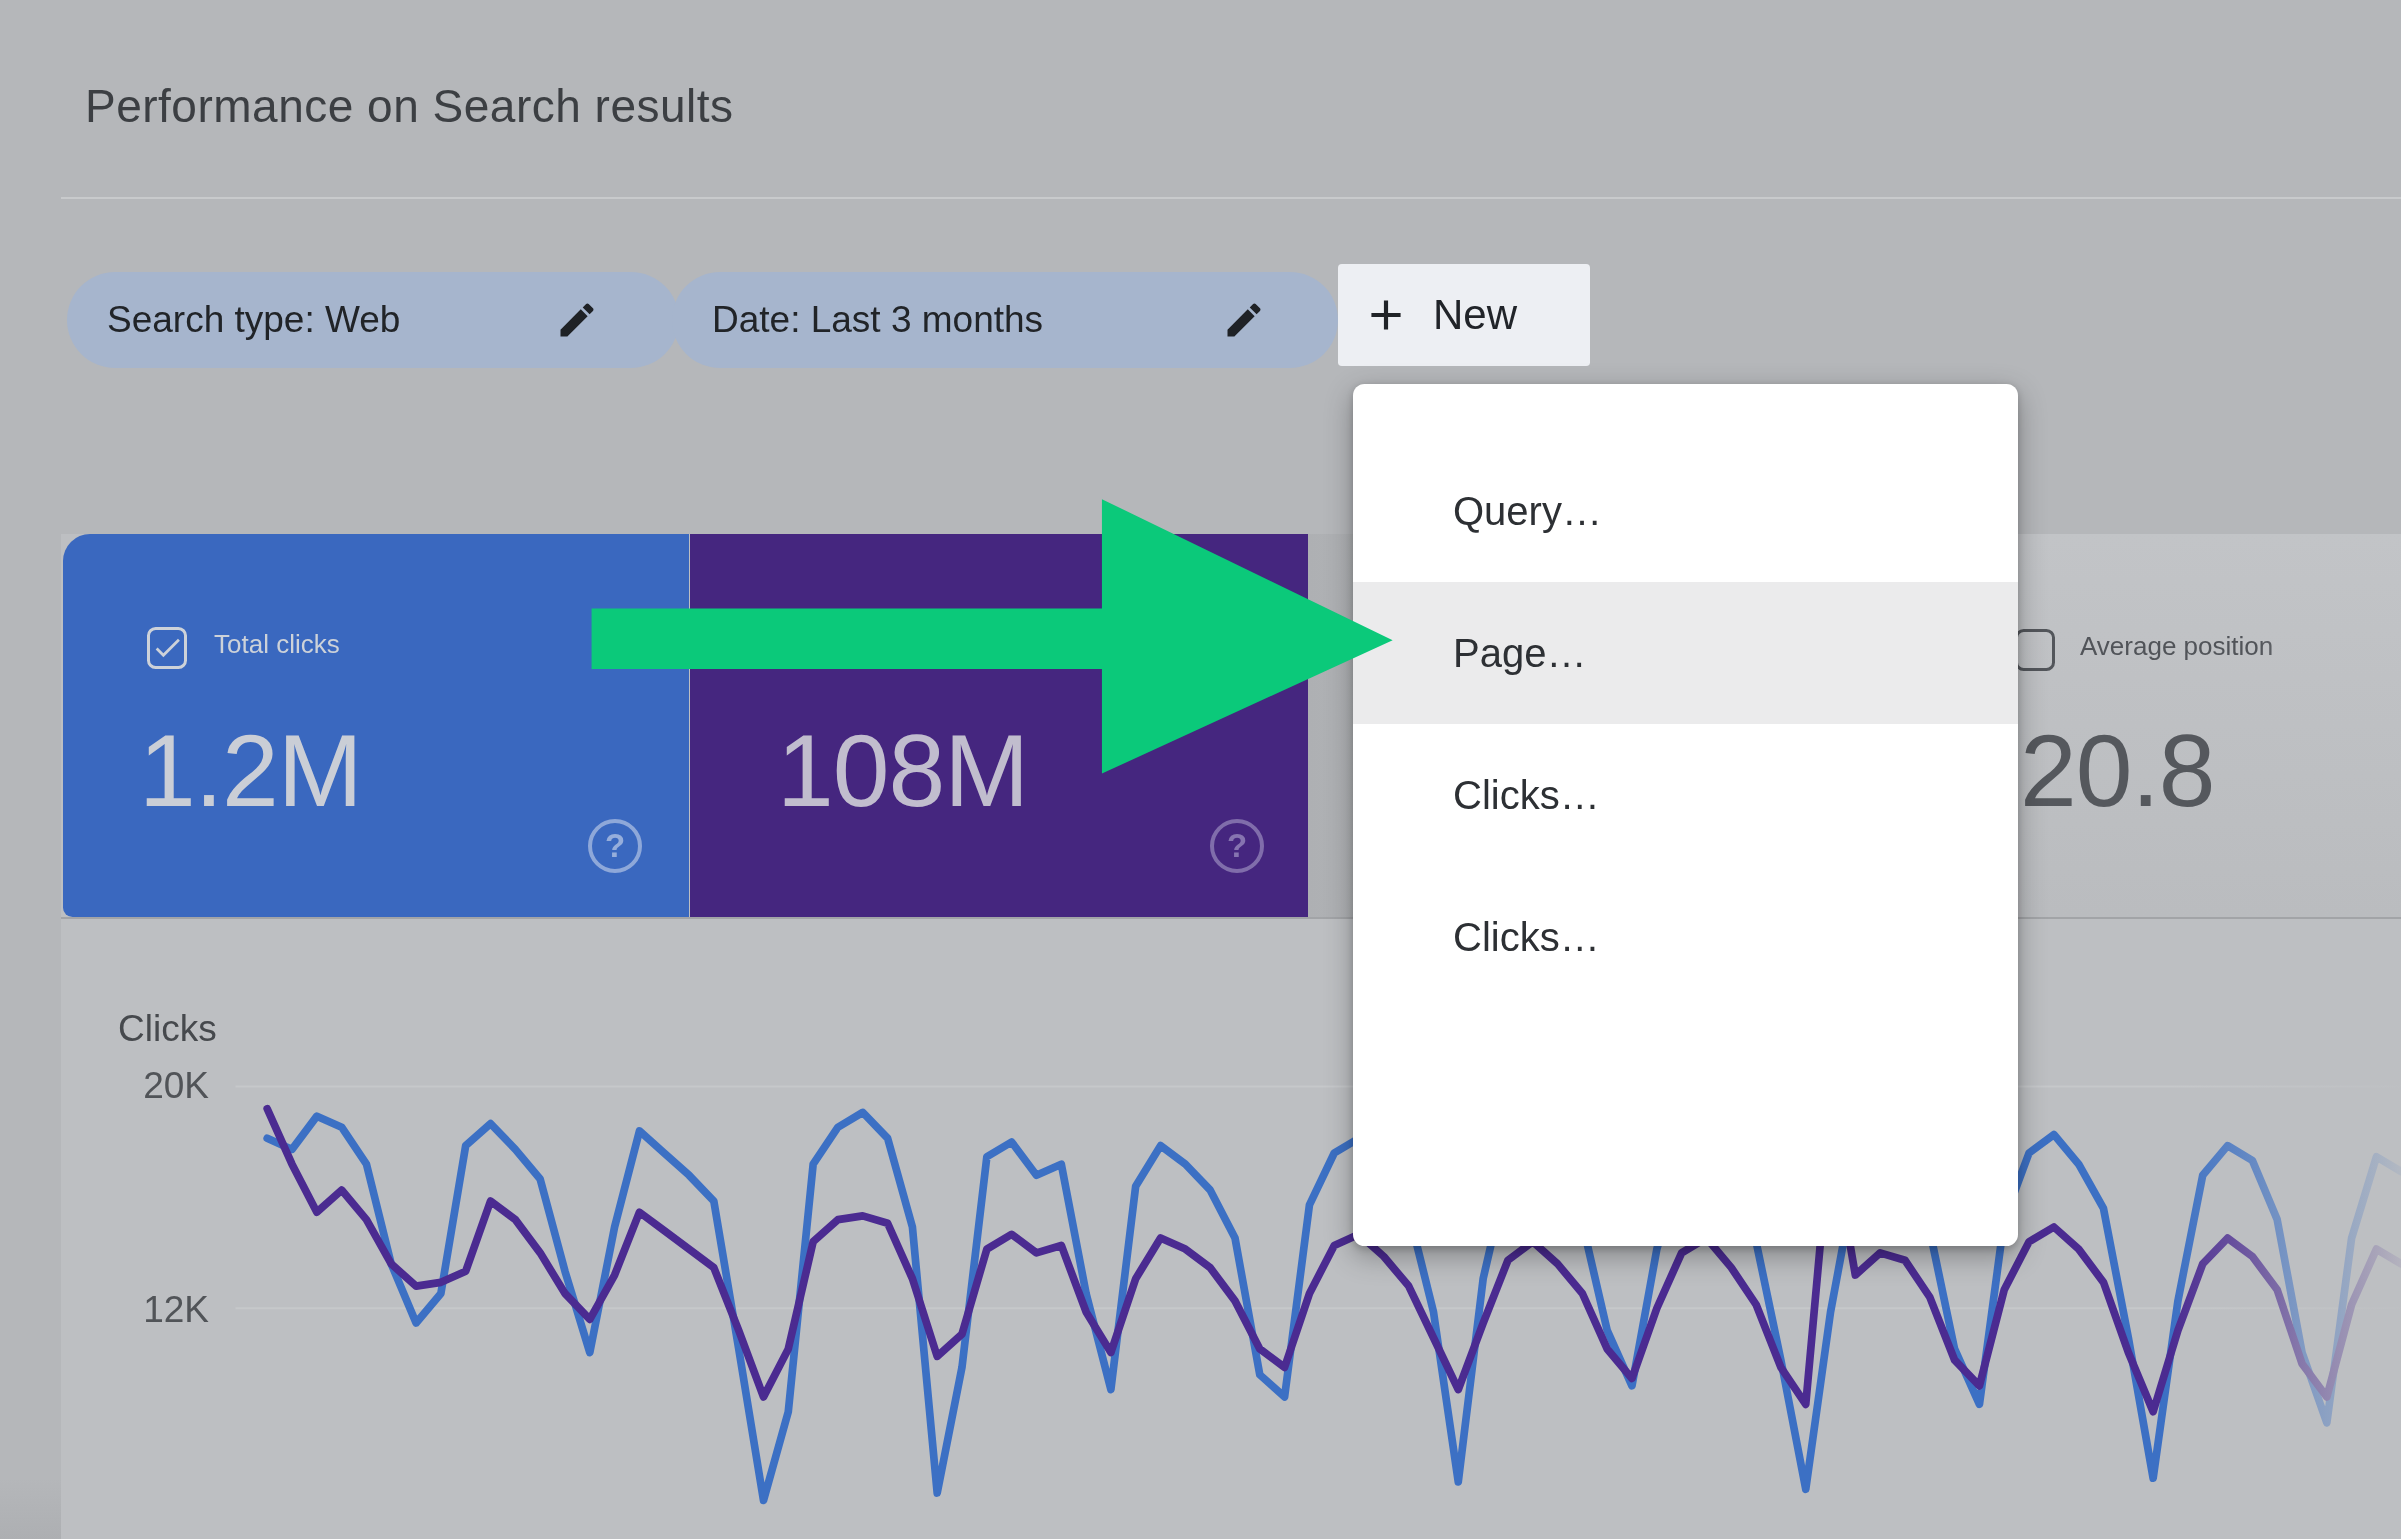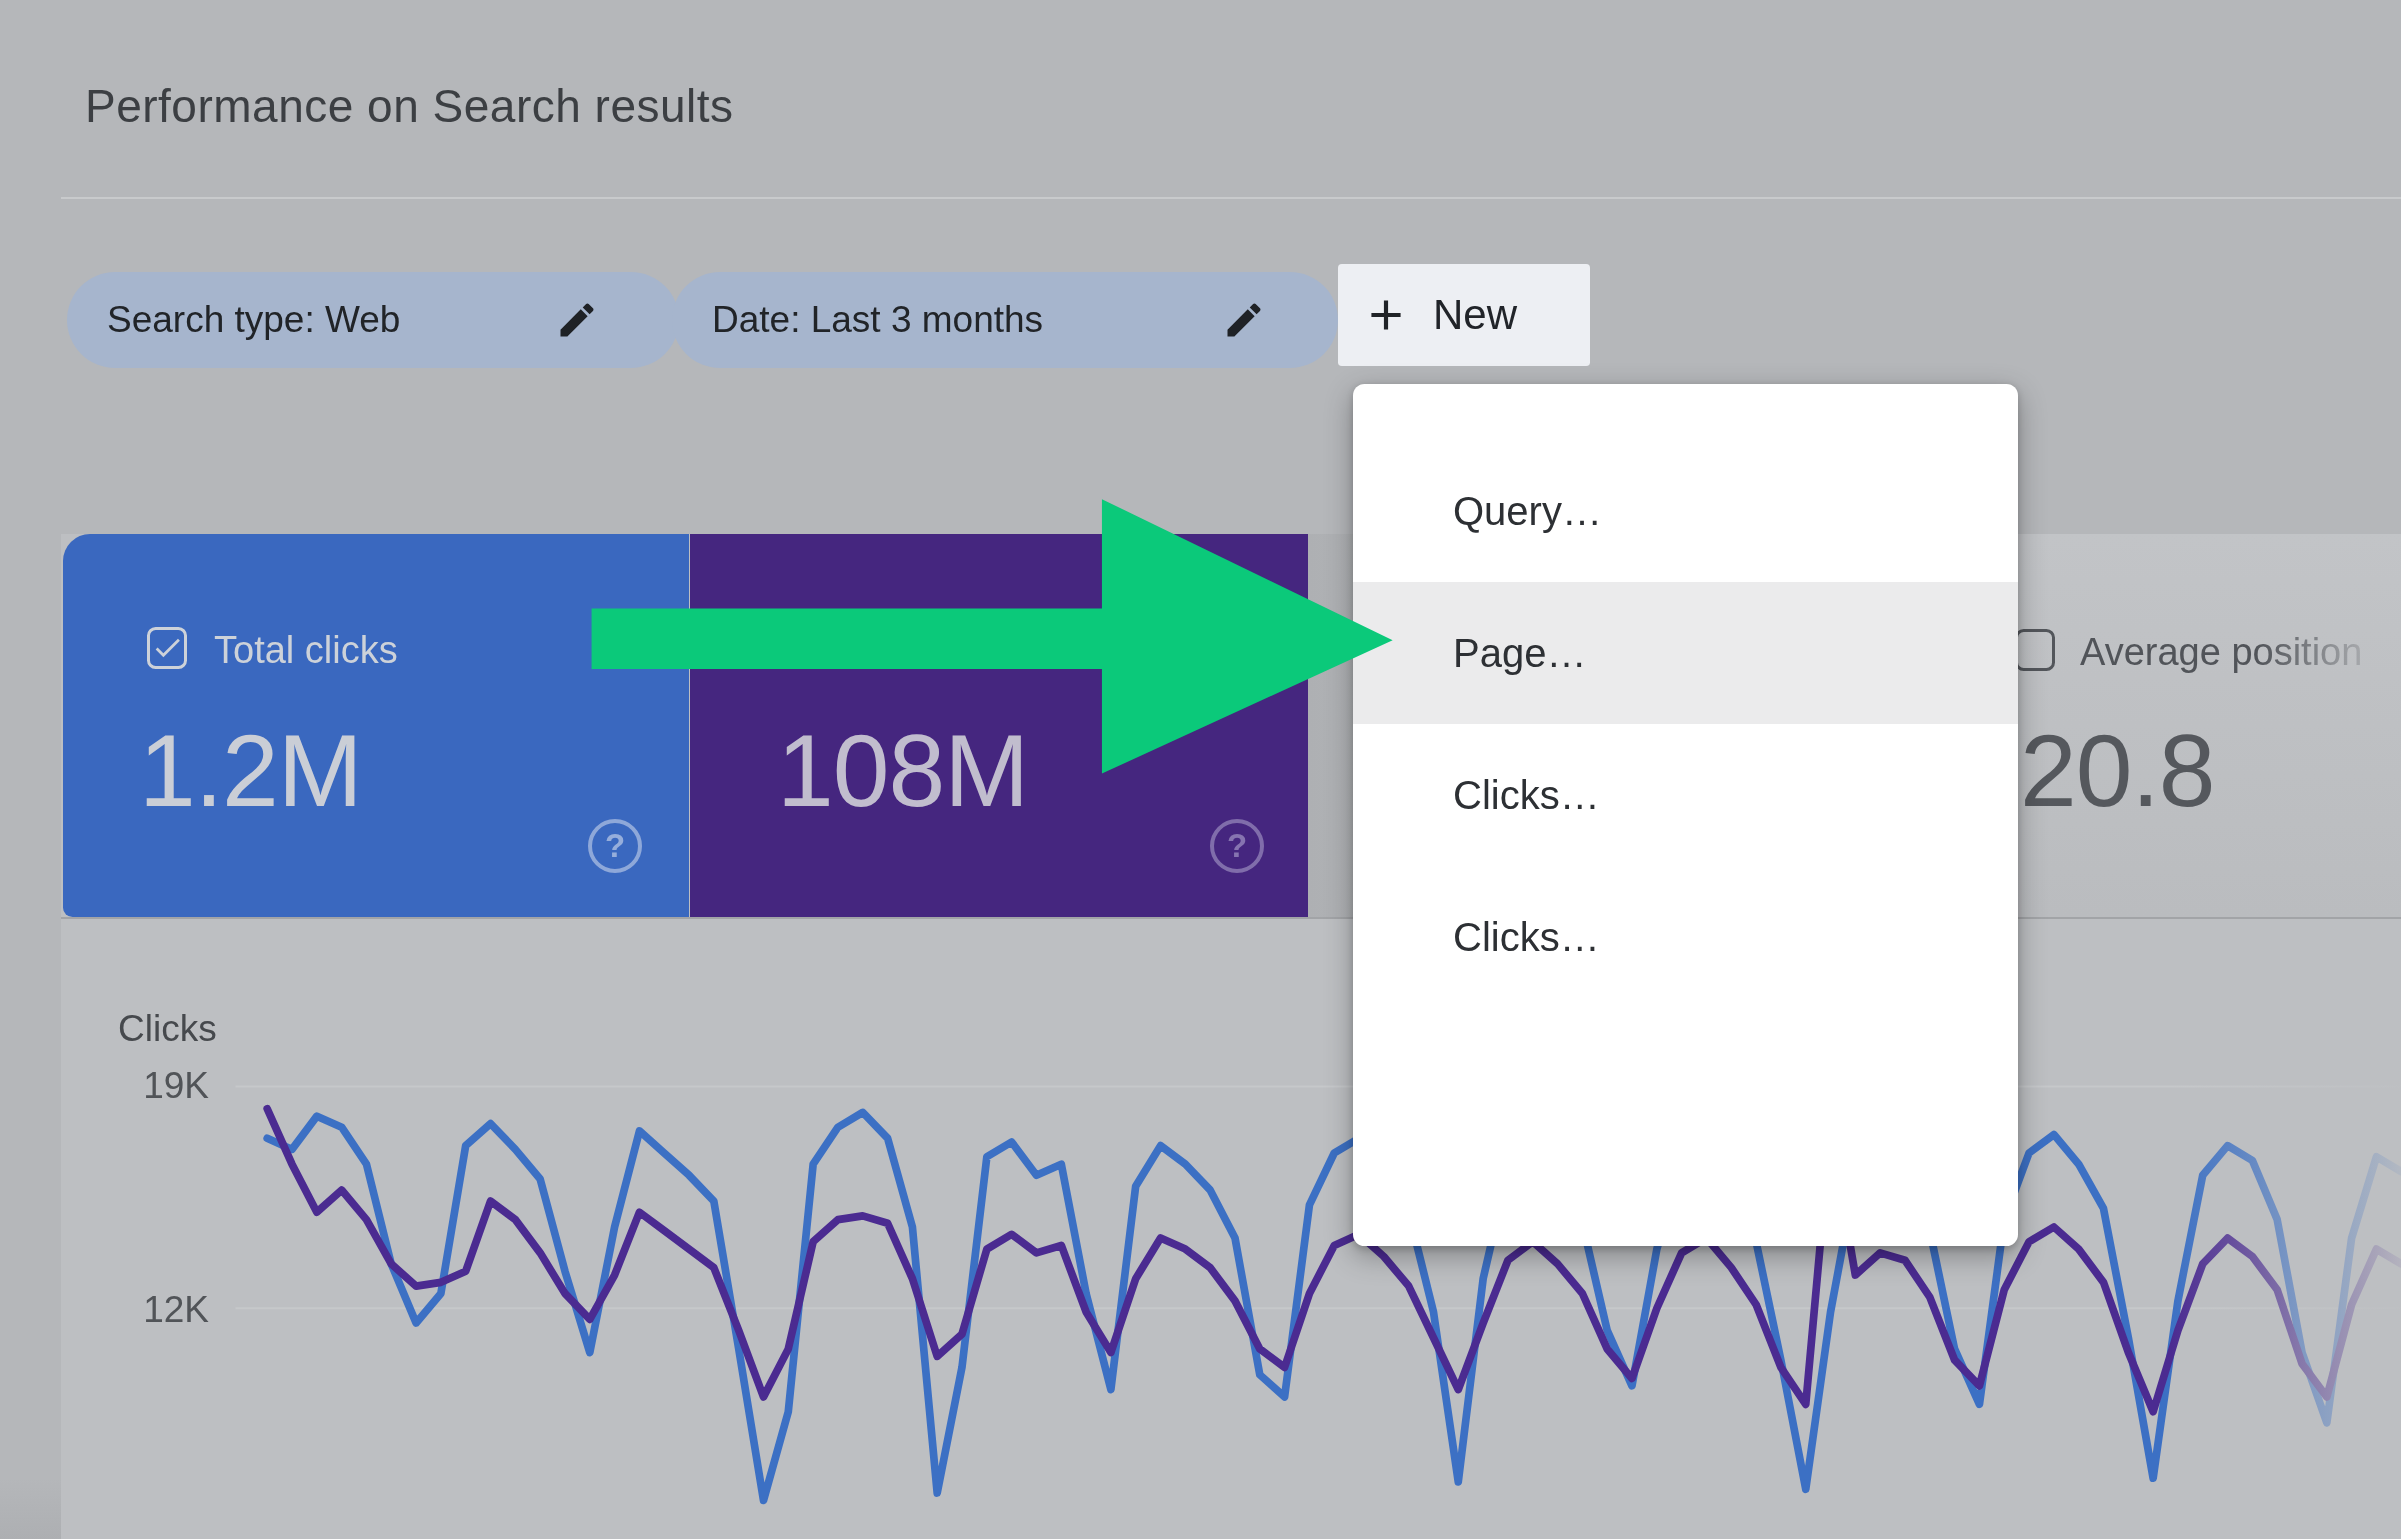--- a/index.html
+++ b/index.html
@@ -46,7 +46,7 @@
   .cb-checked svg{width:33px;height:33px;margin:1px 0 0 1px;fill:#cdd2d9;}
   .cb-unchecked{left:2015px;top:629px;border:3.8px solid #53565b;}
 
-  .metric-label{font-size:38px;white-space:nowrap;}
+  .metric-label{font-size:26px;white-space:nowrap;}
   .label-clicks{left:214px;top:629px;color:#cdd2d9;}
   .label-position{left:2080px;top:631px;color:#515459;width:322px;overflow:hidden;
       -webkit-mask-image:linear-gradient(90deg,#000 55%,transparent 97%);

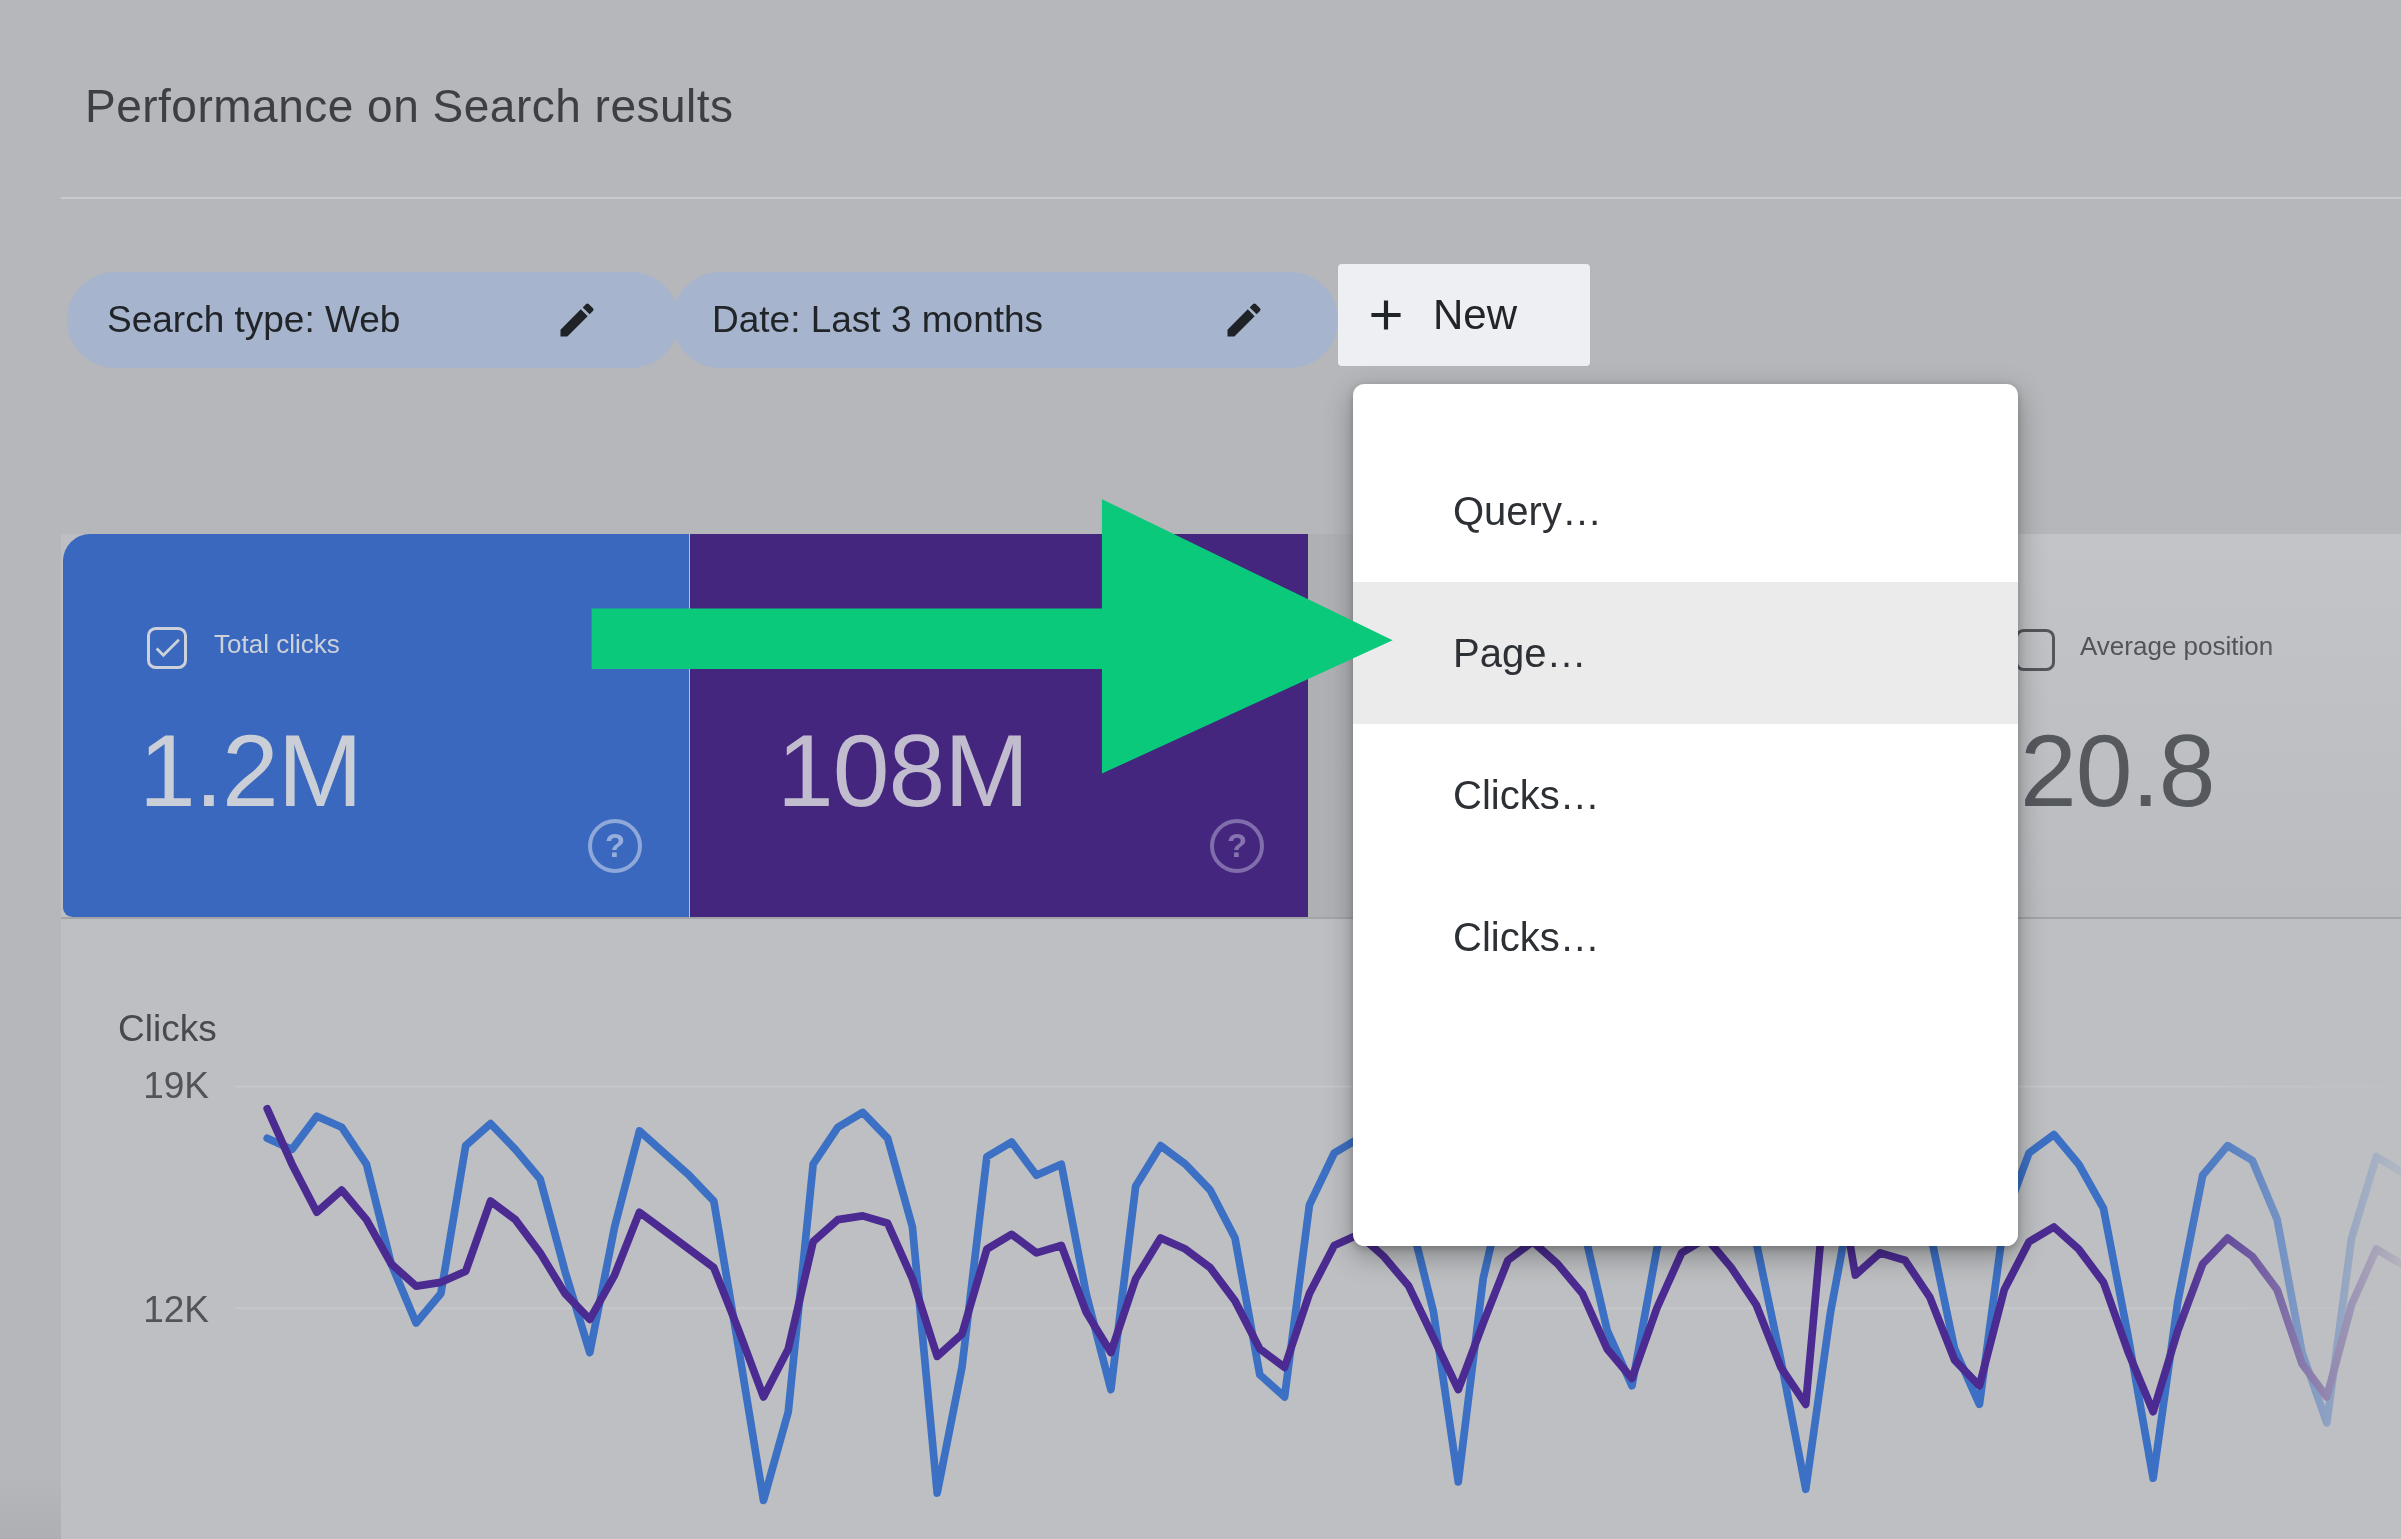--- a/index.html
+++ b/index.html
@@ -138,7 +138,7 @@
 <div class="abs metric-value value-position">20.8</div>
 
 <div class="abs chart-title">Clicks</div>
-<div class="abs axis-tick tick-18k">19K</div>
+<div class="abs axis-tick tick-18k">20K</div>
 <div class="abs axis-tick tick-12k">12K</div>
 <svg id="chart-svg" class="abs" viewBox="0 0 2500 1603">
     <line x1="245" x2="2500" y1="1131" y2="1131" class="gridline"></line>

